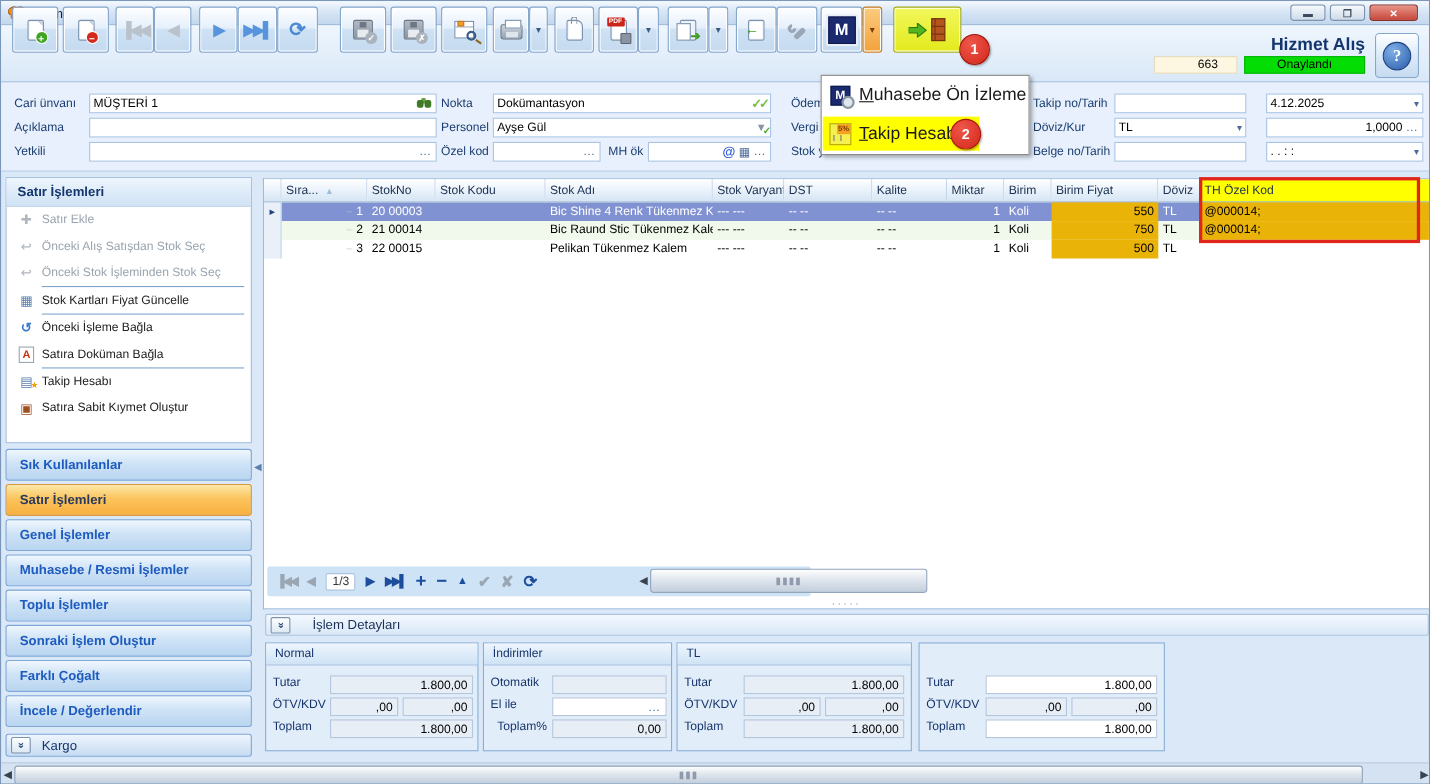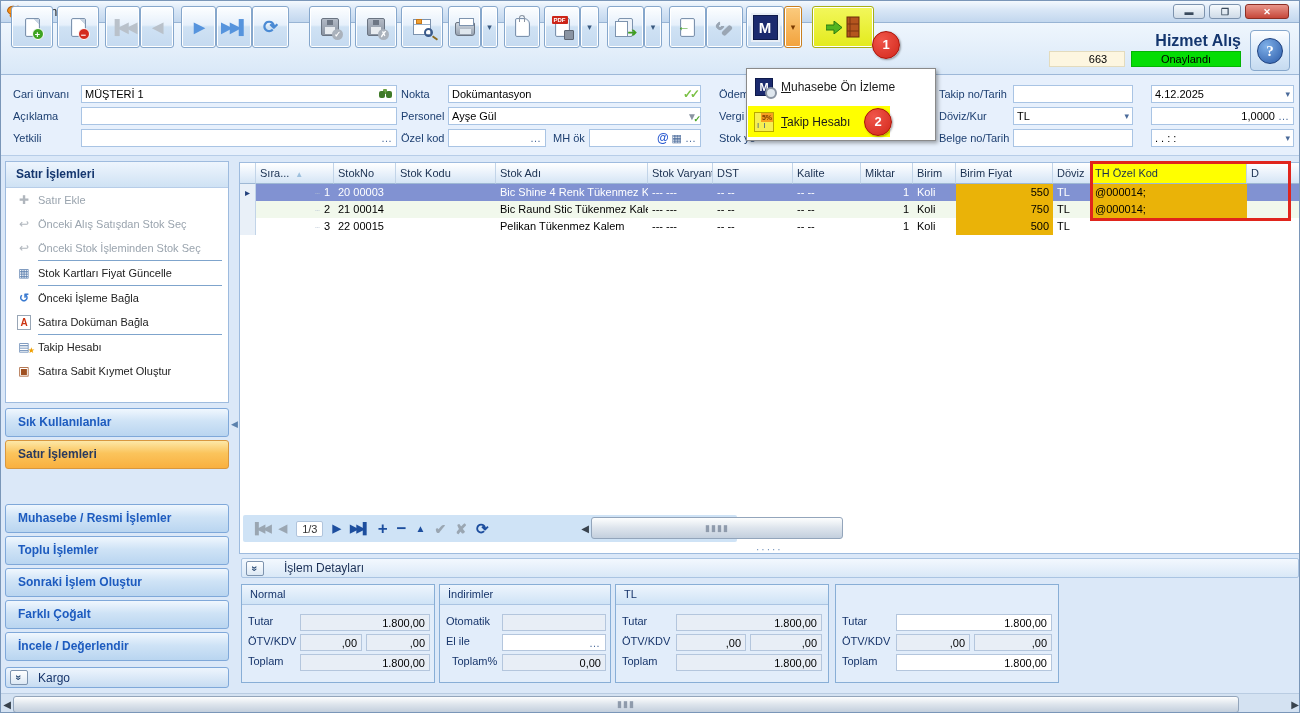--- a/index.html
+++ b/index.html
@@ -100,7 +100,7 @@
   .menu-item { position:relative; height:35px; display:flex; align-items:center; }
   .menu-hl { position:absolute; left:1px; top:2px; width:142px; height:31px; background:#ffff00; }
   .menu-icon { width:34px; display:flex; justify-content:center; position:relative; z-index:2; }
-  .menu-label { position:relative; z-index:2; font-size:12px; color:#1a1a1a; }
+  .menu-label { position:relative; z-index:2; font-size:16px; color:#1a1a1a; }
   .menu-label u { text-decoration:underline; }
   .m-mini { width:18px; height:18px; background:#1b2a6e; color:#fff; font:bold 11px/17px "Liberation Sans",sans-serif;
     text-align:center; border:1px solid #0e1a4a; position:relative; }

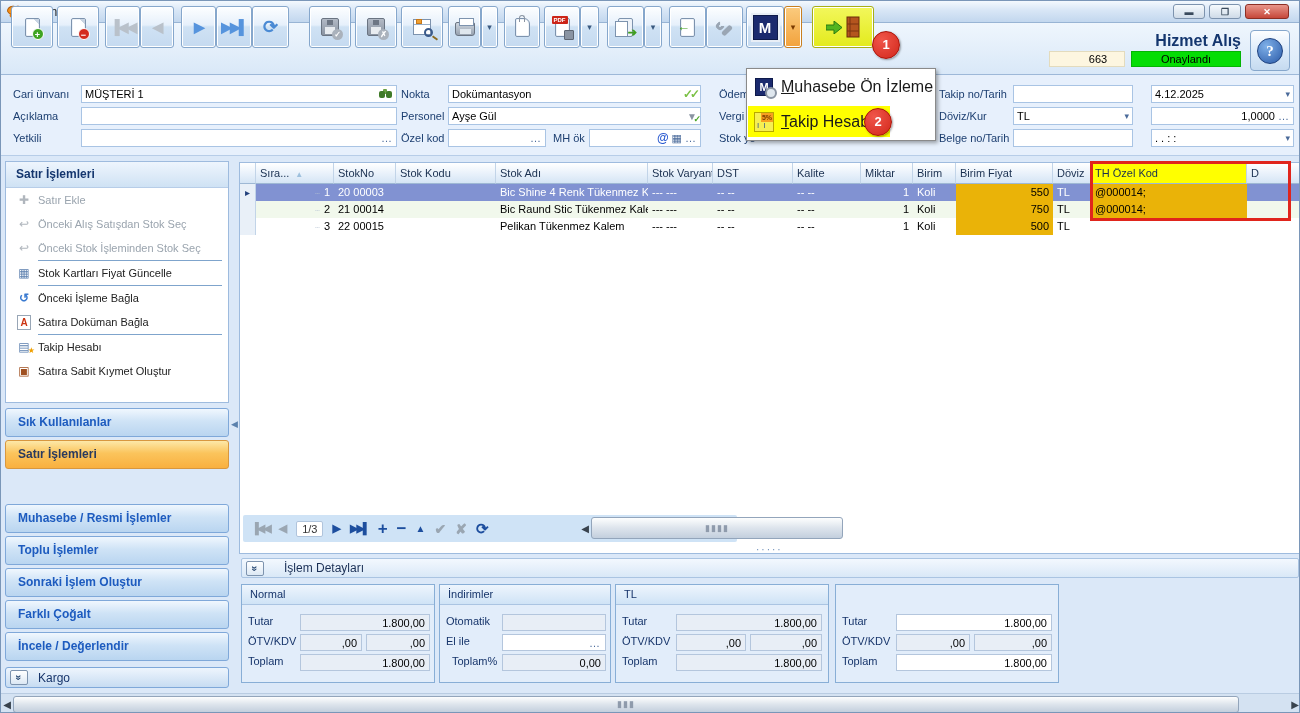--- a/index.html
+++ b/index.html
@@ -142,7 +142,7 @@
   .g-c { flex:none; padding:0 4px; white-space:nowrap; overflow:hidden; }
   .w-ind{width:16px;} .w-sira{width:78px;} .w-sno{width:62px;} .w-skod{width:100px;} .w-stok{width:162px;}
   .w-adi{width:152px;} .w-var{width:65px;} .w-dst{width:80px;} .w-kal{width:68px;} .w-mik{width:52px;}
-  .w-bir{width:43px;} .w-fiy{width:97px;} .w-dov{width:38px;} .w-th{width:156px;} .w-d{flex:1 1 auto; min-width:0;}
+  .w-bir{width:43px;} .w-fiy{width:97px;} .w-dov{width:38px;} .w-th{width:210px;} .w-d{flex:1 1 auto; min-width:0;}
   .g-row.sel { background:#8192d2; color:#fff; }
   .g-row.alt { background:#f1f8ec; }
   .cell-yellow { background:#eab308; color:#000; }

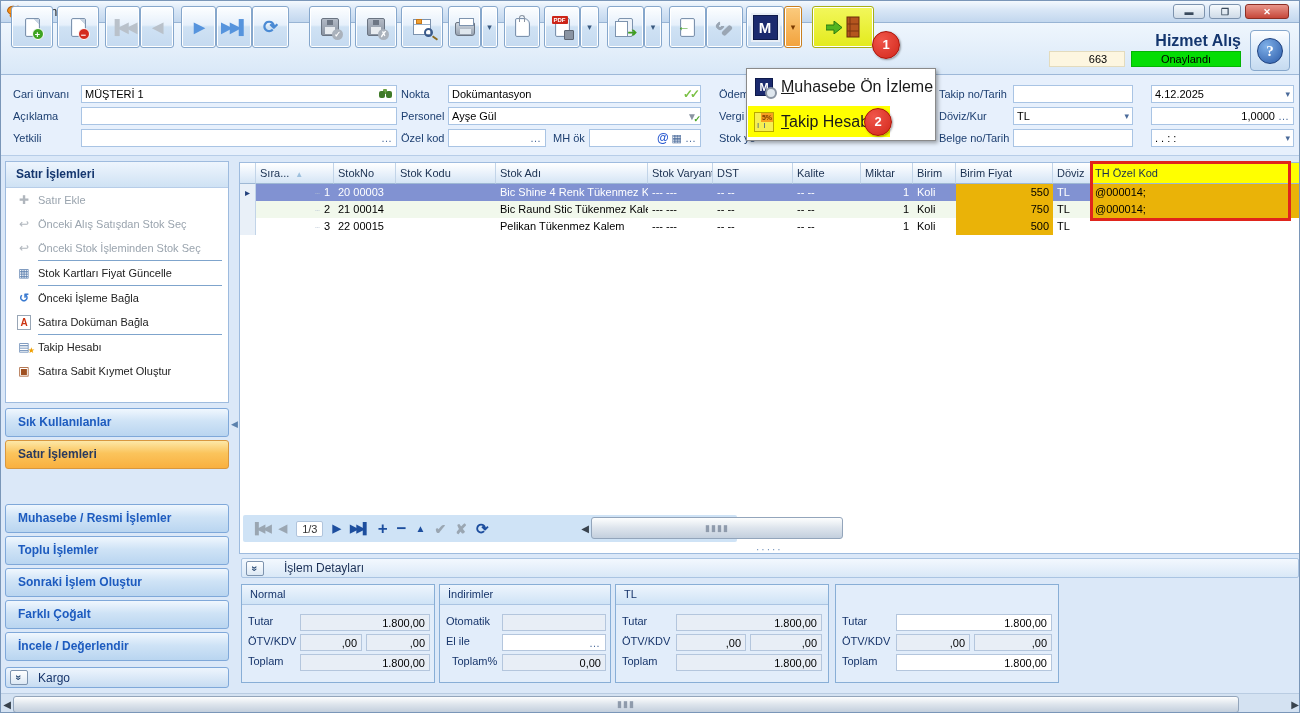--- a/index.html
+++ b/index.html
@@ -444,6 +444,7 @@
 
   <div class="acc-btn" style="top:407px;"><span>Sık Kullanılanlar</span></div>
   <div class="acc-btn active" style="top:439px;"><span>Satır İşlemleri</span></div>
+  <div class="acc-btn" style="top:471px;"><span>Genel İşlemler</span></div>
   <div class="acc-btn" style="top:503px;"><span>Muhasebe / Resmi İşlemler</span></div>
   <div class="acc-btn" style="top:535px;"><span>Toplu İşlemler</span></div>
   <div class="acc-btn" style="top:567px;"><span>Sonraki İşlem Oluştur</span></div>

